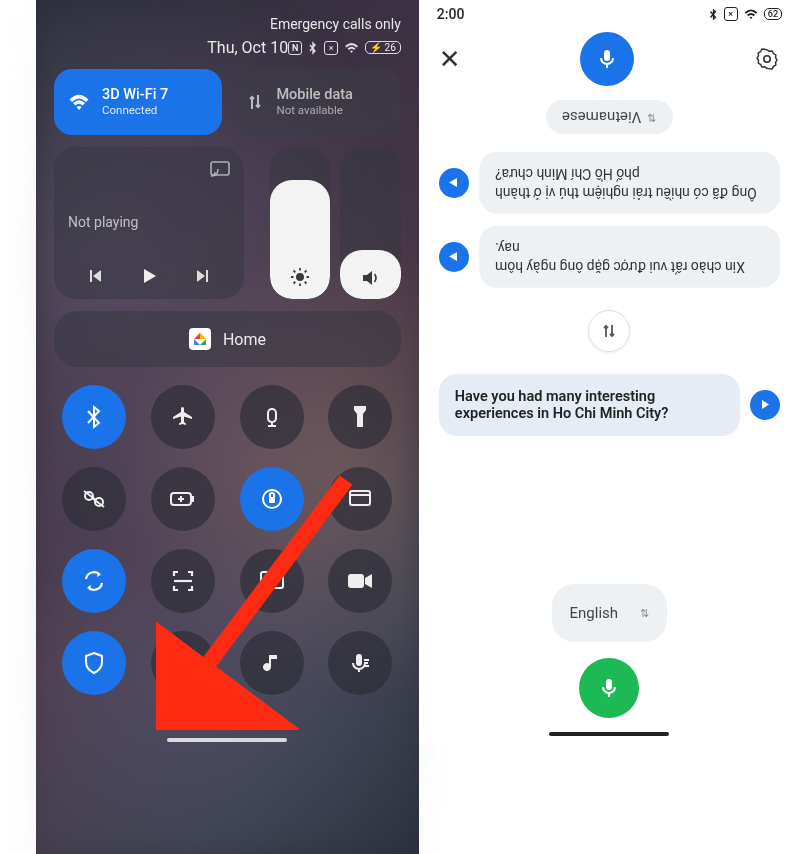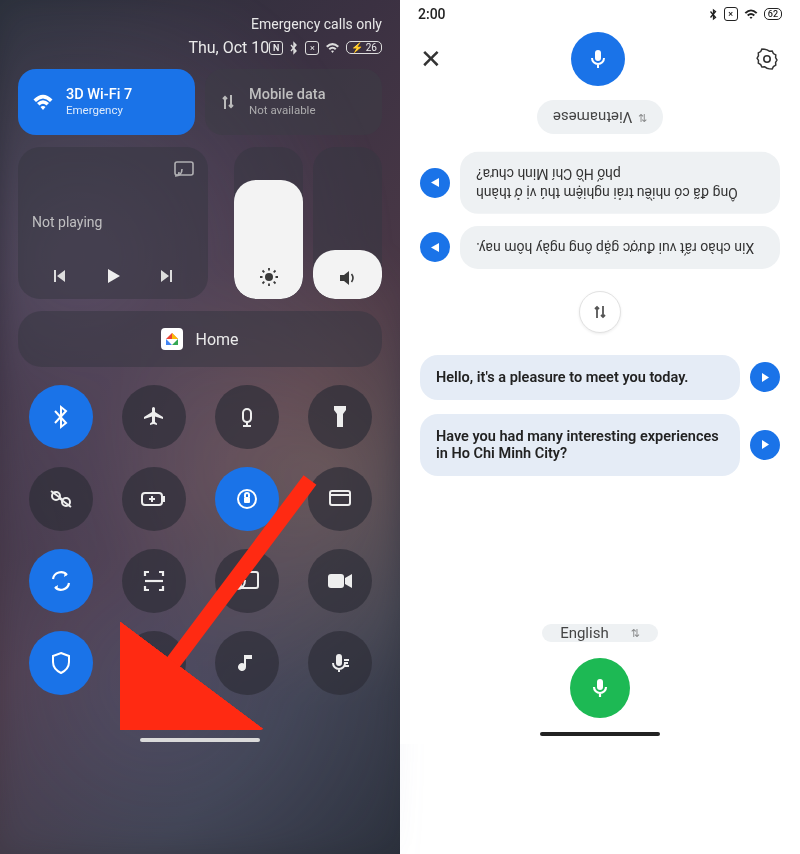--- a/index.html
+++ b/index.html
@@ -6,7 +6,7 @@
   body { width: 800px; height: 854px; display: flex; background: #fff; overflow: hidden; }
 
   
-  .left { width: 400px; height: 854px; position: relative; background: linear-gradient(135deg,#2a2f3a 0%,#3b3142 30%,#4a3846 55%,#3a3c48 80%,#2a2f3a 100%); padding: 16px 18px 0 18px; display:flex; flex-direction:column; }
+  .left { width: 400px; height: 854px; position: relative; background: linear-gradient(135deg,#2a2f3a 0%,#3b3142 30%,#4a3846 55%,#3a3c48 80%,#2a2f3a 100%); padding: 16px 18px 0 18px; display:flex; flex-direction:column;margin-left:36px; }
   .left::before { content:""; position:absolute; inset:0; background: radial-gradient(circle at 20% 30%, rgba(180,160,200,.25), transparent 45%), radial-gradient(circle at 80% 55%, rgba(210,170,140,.25), transparent 40%), radial-gradient(circle at 40% 80%, rgba(120,130,180,.25), transparent 45%); filter: blur(14px); }
   .left > * { position: relative; z-index: 1; }
 

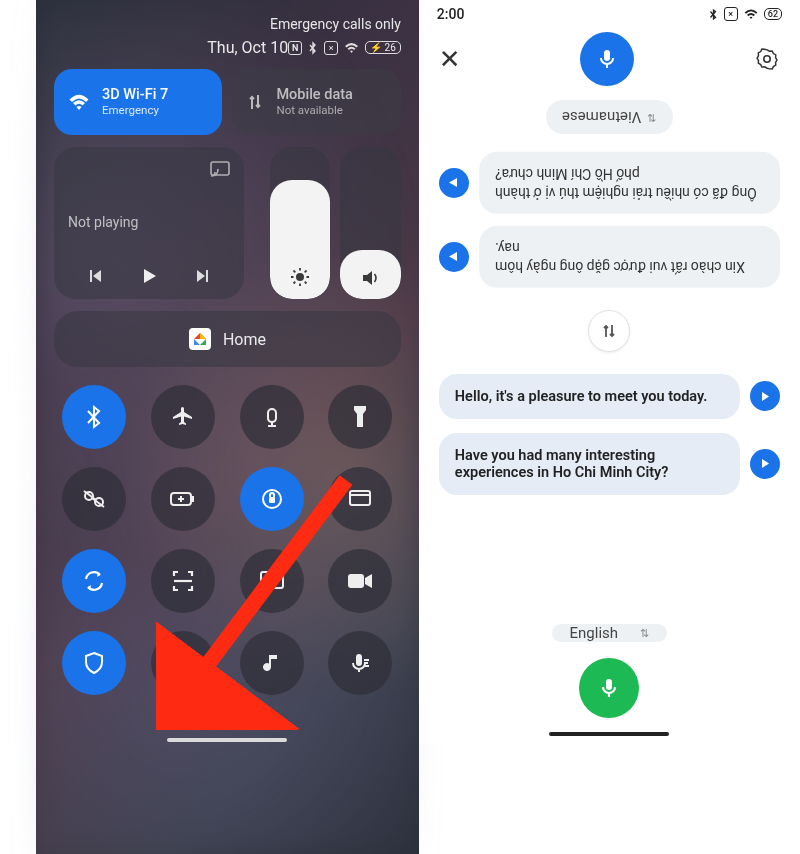--- a/index.html
+++ b/index.html
@@ -111,7 +111,7 @@
       </span>
       <div>
         <div class="tile-title">3D Wi-Fi 7</div>
-        <div class="tile-sub">Emergency</div>
+        <div class="tile-sub">Connected</div>
       </div>
     </div>
     <div class="tile-wide tile-gray">

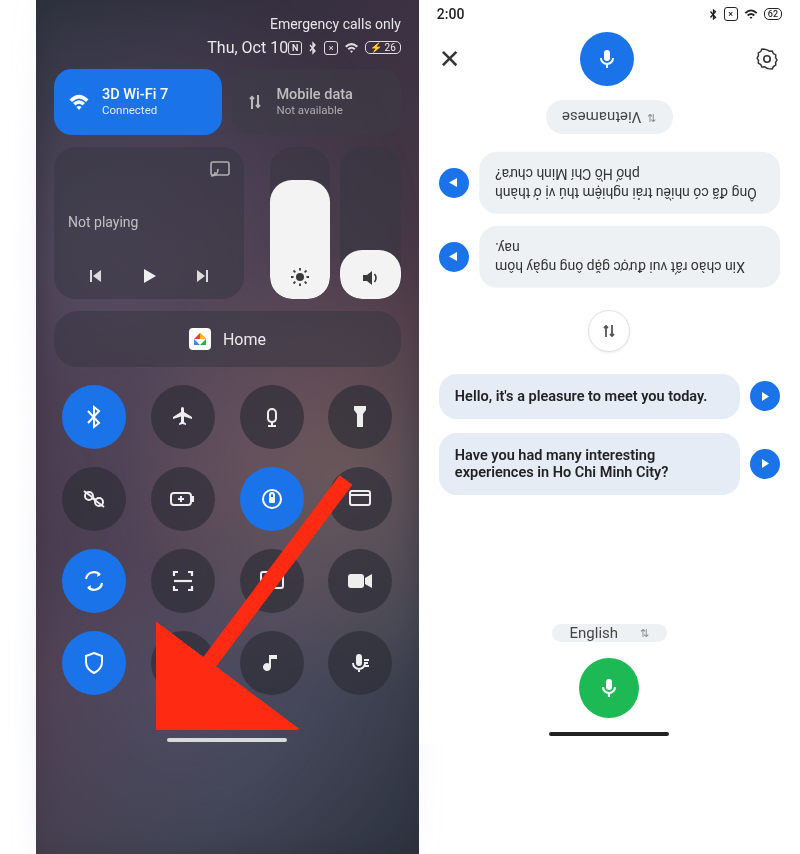--- a/index.html
+++ b/index.html
@@ -382,14 +382,6 @@
 
   <div class="msgs-bot">
     <div class="bubble-row-bot">
-      <div class="bubble-bot">Hello, it's a pleasure to meet you today.</div>
-      <div class="play-btn">
-          <svg width="11" height="11" viewBox="0 0 11 11" fill="#fff">
-            <path d="M2 1v9l7-4.5z"></path>
-          </svg>
-        </div>
-    </div>
-    <div class="bubble-row-bot">
       <div class="bubble-bot">Have you had many interesting experiences in Ho Chi Minh City?</div>
       <div class="play-btn">
           <svg width="11" height="11" viewBox="0 0 11 11" fill="#fff">

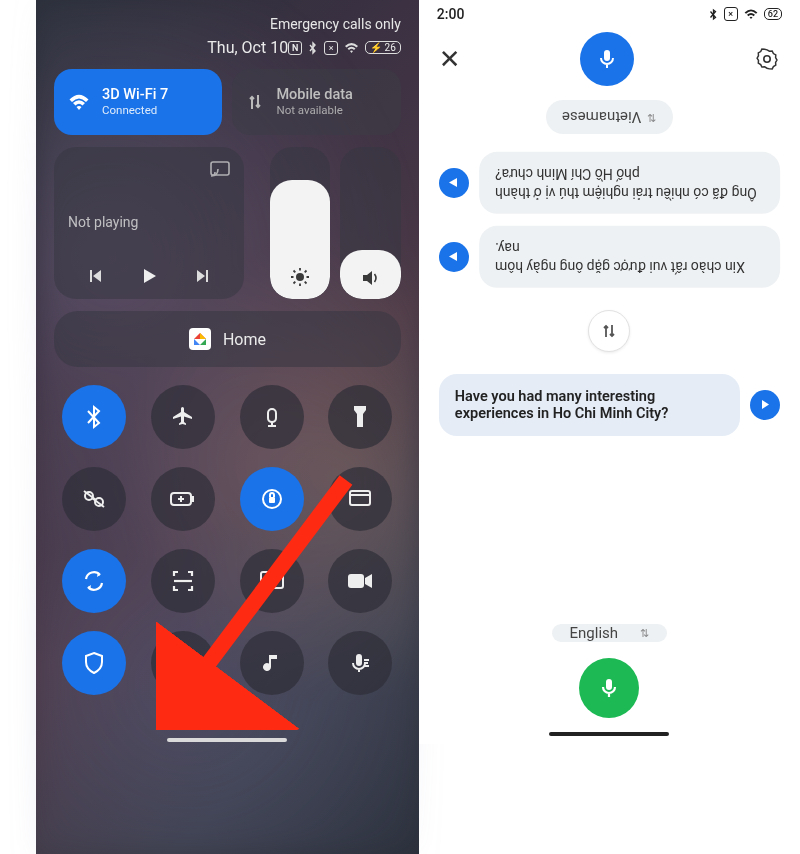--- a/index.html
+++ b/index.html
@@ -72,7 +72,7 @@
   .bubble-row-bot { display:flex; align-items:center; gap:10px;}
   .bubble-bot { background:#e5ecf6; border-radius:18px; padding:14px 16px; color:#222; font-size:14.5px; font-weight:600; flex:1;}
   
-  .lang-chip-bot { background:#eef1f3; color:#444; font-size:15px; padding:0 18px; border-radius:22px; width:fit-content; margin:6px auto 16px auto; display:flex; align-items:center; gap:22px;}
+  .lang-chip-bot { background:#eef1f3; color:#444; font-size:15px; padding:20px 18px; border-radius:22px; width:fit-content; margin:6px auto 16px auto; display:flex; align-items:center; gap:22px;}
   .mic-bot { width:60px; height:60px; background:#1db954; border-radius:50%; margin:0 auto 14px auto; display:flex; align-items:center; justify-content:center; color:#fff;}
   .bottom-bar-r { width:120px; height:4px; background:#222; border-radius:3px; margin:0 auto 8px auto;}
 

